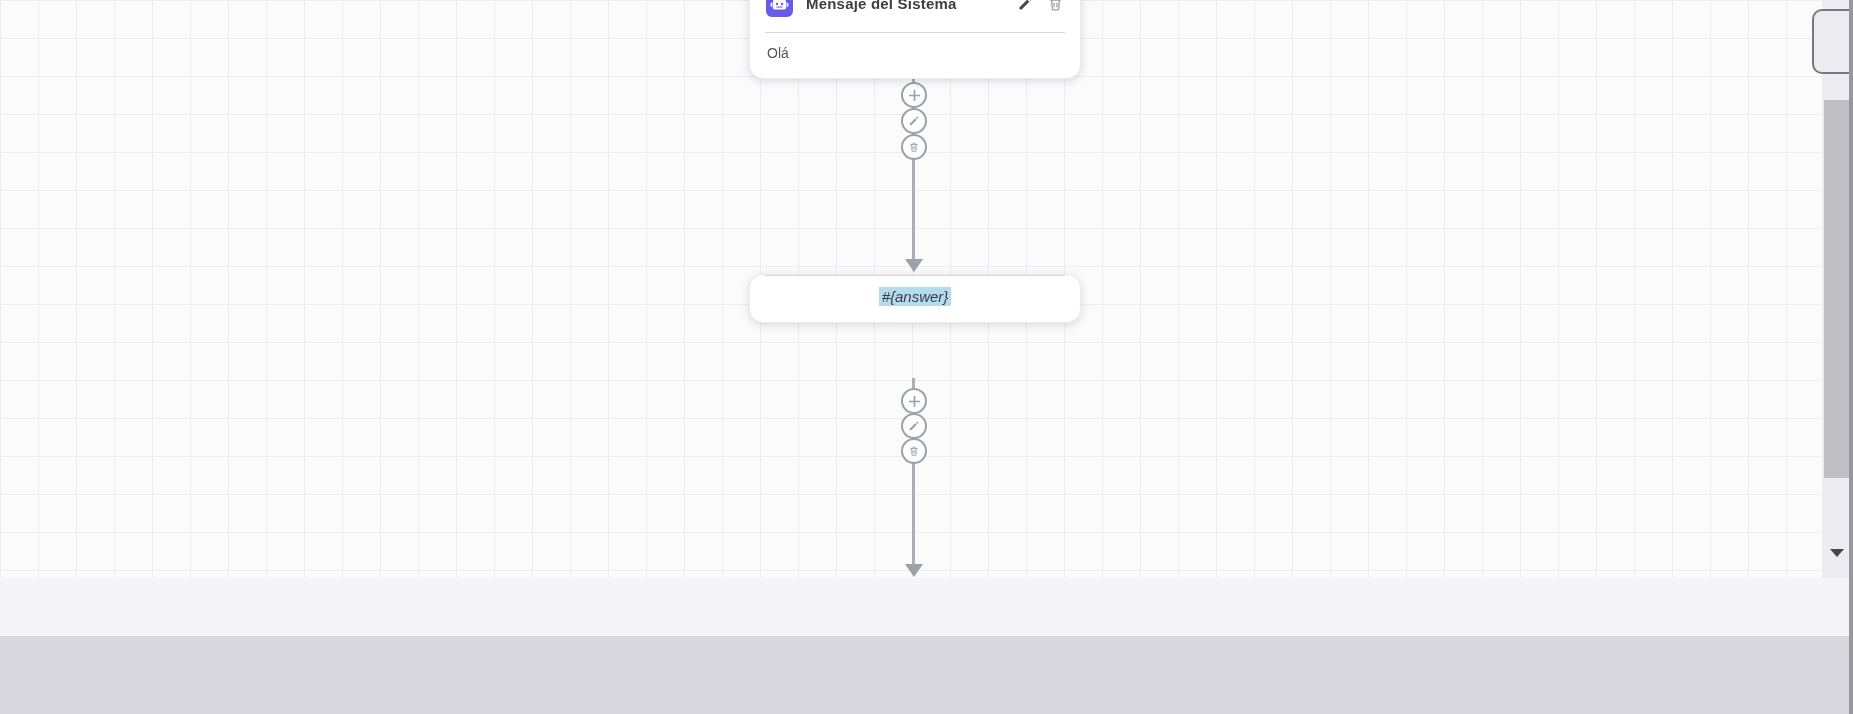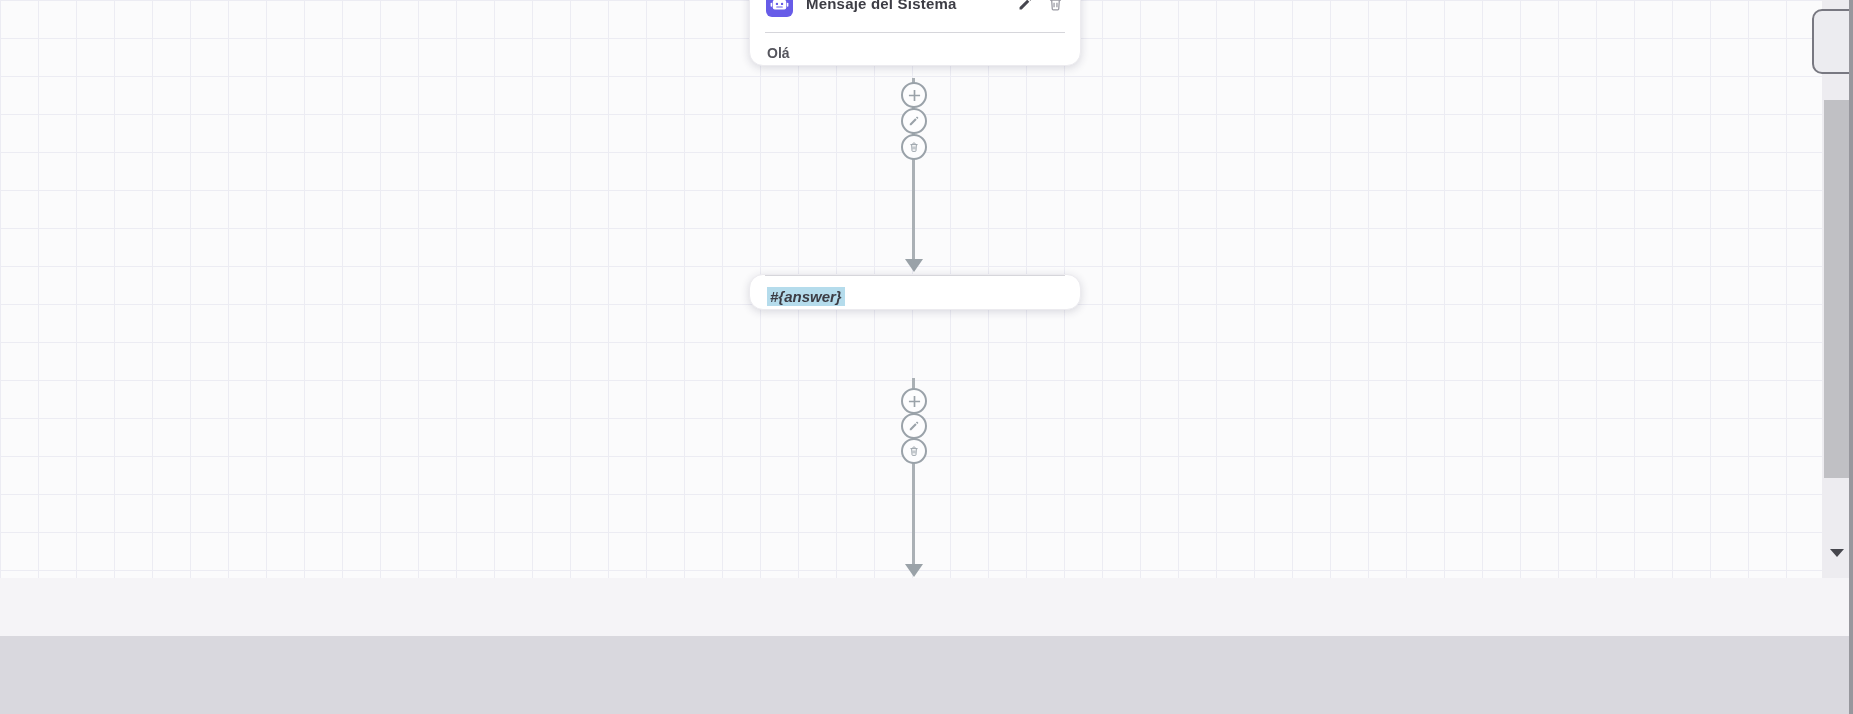--- a/index.html
+++ b/index.html
@@ -38,7 +38,7 @@
   .act-edit { color:#46464e; cursor:pointer; display:flex; }
   .act-del  { color:#9a9aa3; cursor:pointer; display:flex; }
   .node-divider { border-top:1px solid #d6d6db; margin:0 15px; }
-  .node-body { padding:12px 17px 4px; font-size:14px; color:#55555d;font-weight:bold; }
+  .node-body { padding:12px 17px 17px; font-size:14px; color:#55555d; }
   .node-body.centered { text-align:left; }
   .var-highlight {
     background:#B5DCEC; font-style:italic; font-size:15px; color:#3c3c44; padding:1px 3px;

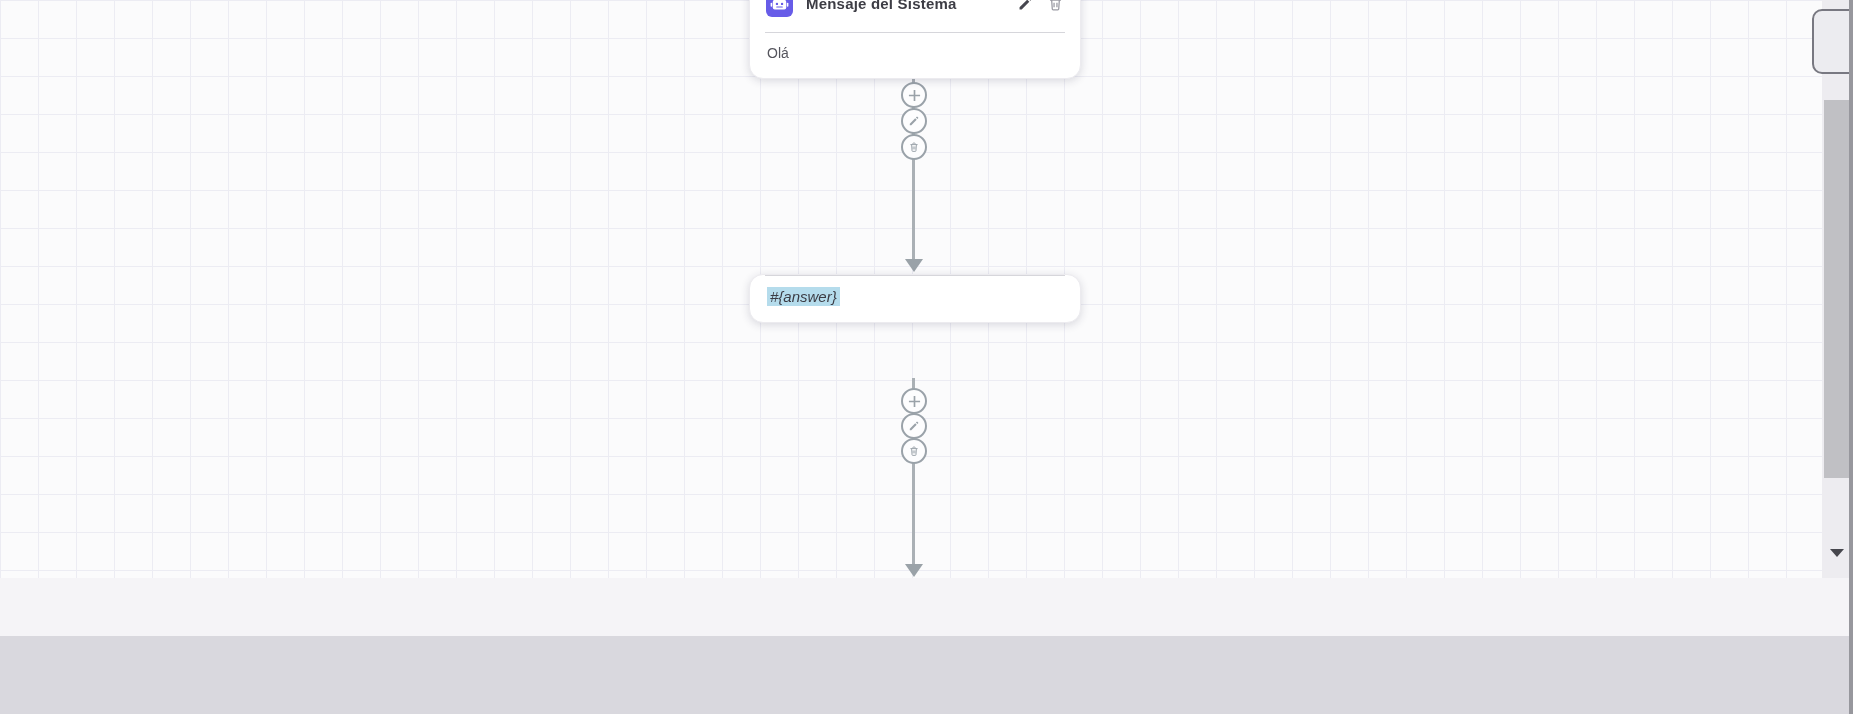--- a/index.html
+++ b/index.html
@@ -39,7 +39,7 @@
   .act-del  { color:#9a9aa3; cursor:pointer; display:flex; }
   .node-divider { border-top:1px solid #d6d6db; margin:0 15px; }
   .node-body { padding:12px 17px 17px; font-size:14px; color:#55555d; }
-  .node-body.centered { text-align:left; }
+  .node-body.centered { text-align:center; }
   .var-highlight {
     background:#B5DCEC; font-style:italic; font-size:15px; color:#3c3c44; padding:1px 3px;
   }

